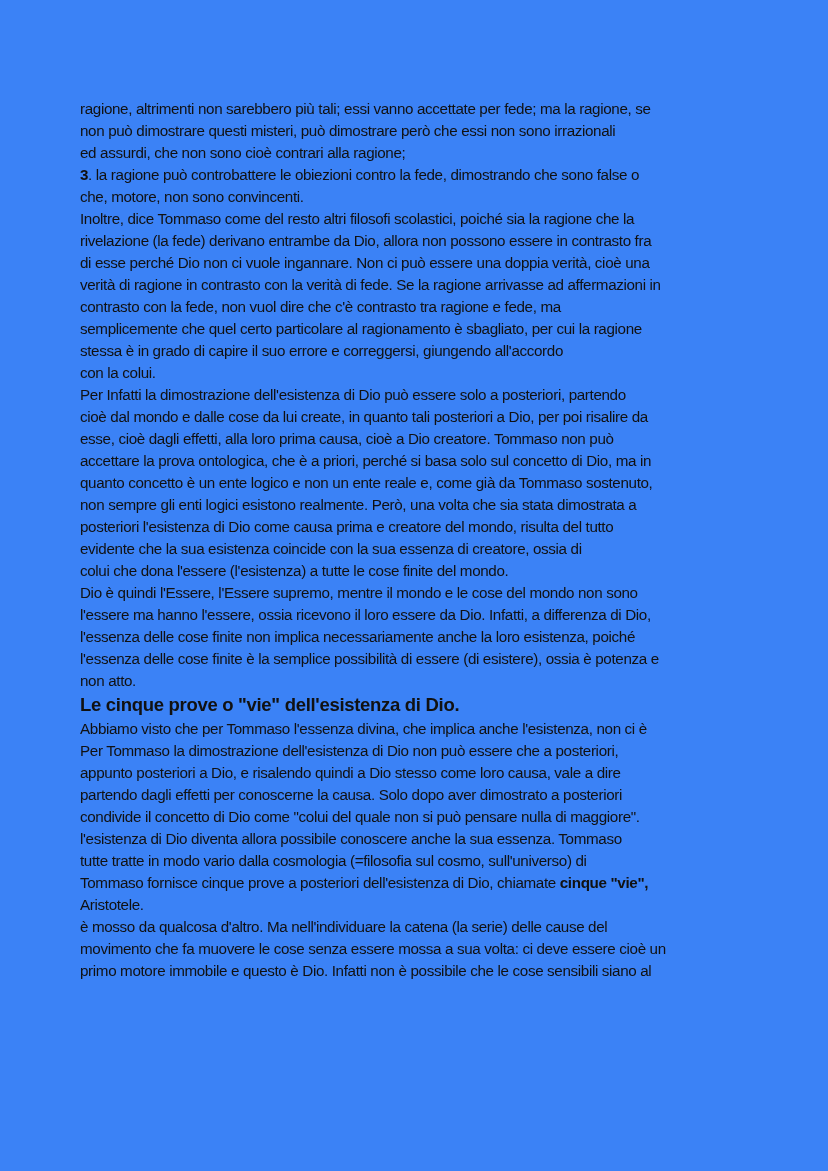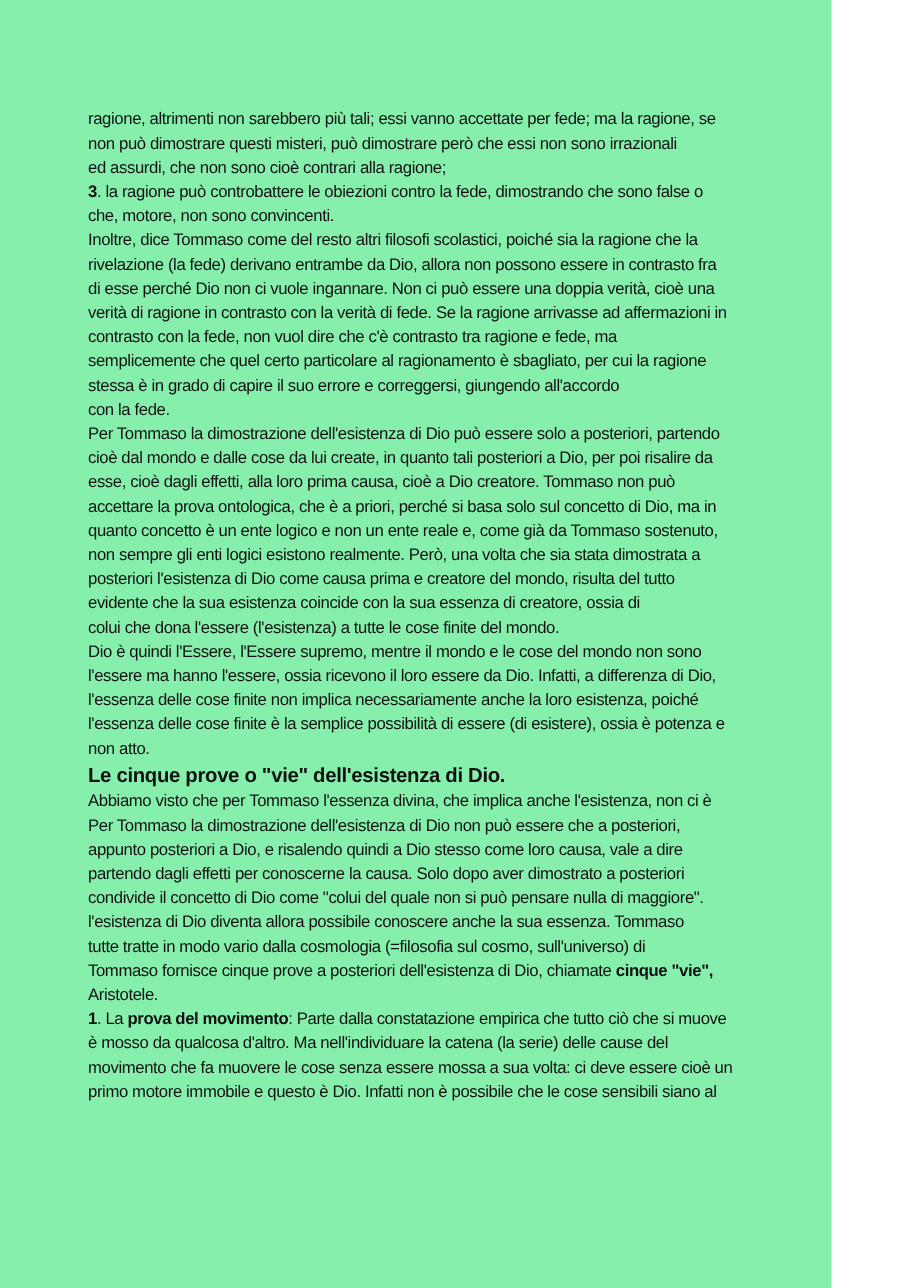--- a/index.html
+++ b/index.html
@@ -5,7 +5,7 @@
   html, body { margin: 0; padding: 0; background: #ffffff; }
   body { width: 828px; height: 1171px; position: relative; overflow: hidden; }
   .page {
-    position: absolute; left: 0; top: 0; width: 756px; height: 1171px; background: #86efac;
+    position: absolute; left: 0; top: 0; width: 828px; height: 1171px; background: #3b82f6;
   }
   .text-block {
     position: absolute; left: 80px; width: 680px;

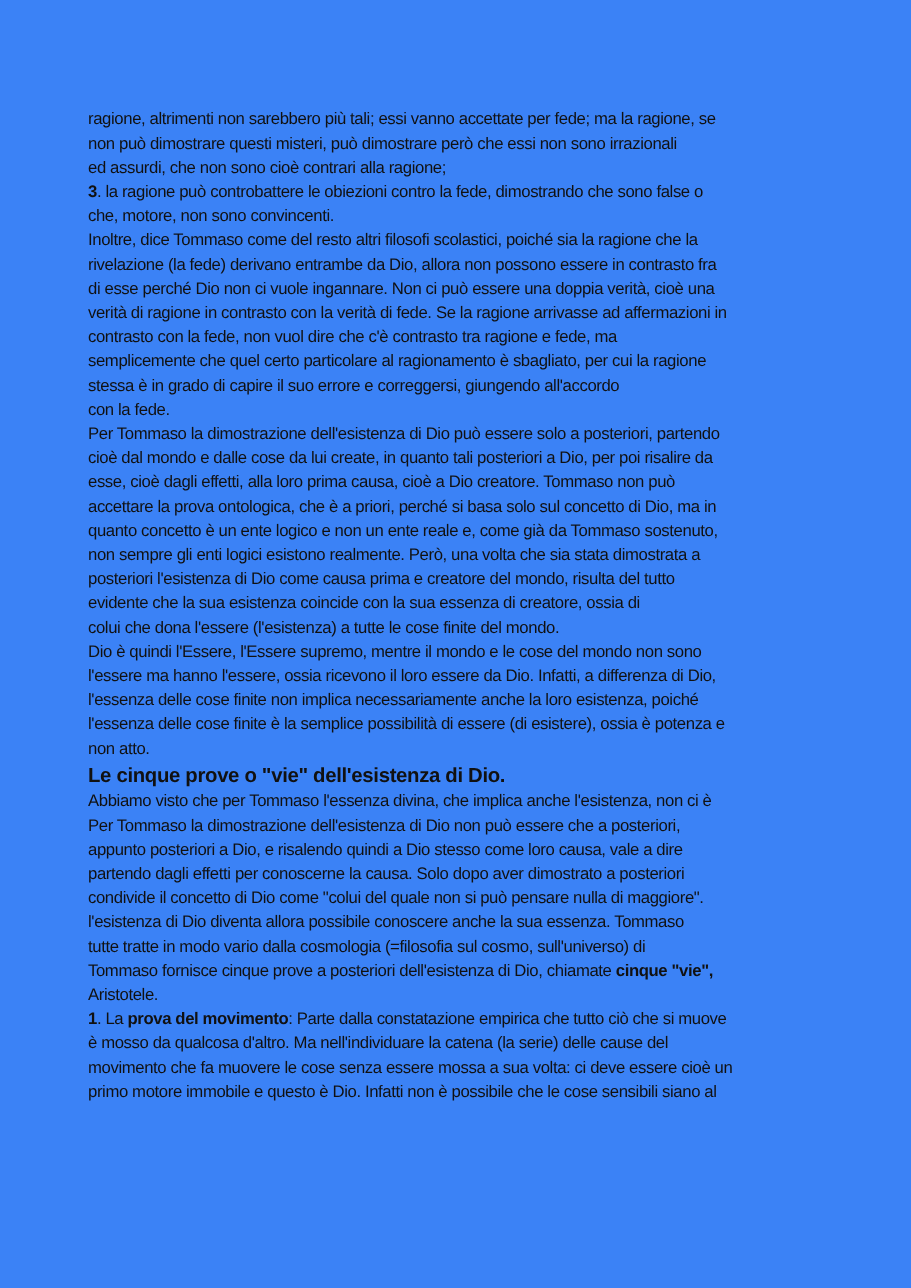--- a/index.html
+++ b/index.html
@@ -44,7 +44,7 @@
     <span class="line">contrasto con la fede, non vuol dire che c'è contrasto tra ragione e fede, ma</span>
     <span class="line">semplicemente che quel certo particolare al ragionamento è sbagliato, per cui la ragione</span>
     <span class="line">stessa è in grado di capire il suo errore e correggersi, giungendo all'accordo</span>
-    <span class="line">con la fede.</span>
+    <span class="line">con la colui.</span>
 
     <span class="line">Per Tommaso la dimostrazione dell'esistenza di Dio può essere solo a posteriori, partendo</span>
     <span class="line">cioè dal mondo e dalle cose da lui create, in quanto tali posteriori a Dio, per poi risalire da</span>

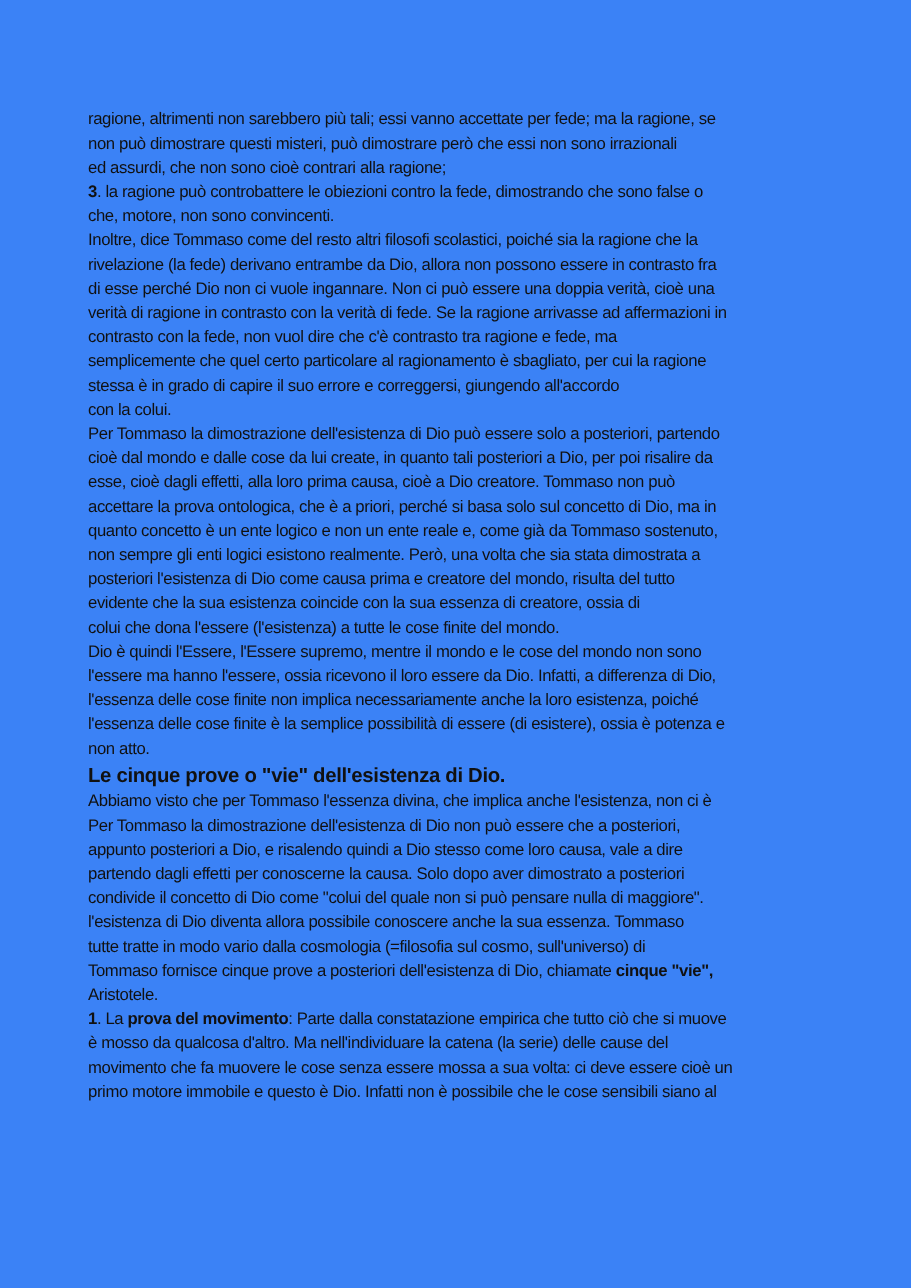--- a/index.html
+++ b/index.html
@@ -46,7 +46,7 @@
     <span class="line">stessa è in grado di capire il suo errore e correggersi, giungendo all'accordo</span>
     <span class="line">con la colui.</span>
 
-    <span class="line">Per Tommaso la dimostrazione dell'esistenza di Dio può essere solo a posteriori, partendo</span>
+    <span class="line">Per Infatti la dimostrazione dell'esistenza di Dio può essere solo a posteriori, partendo</span>
     <span class="line">cioè dal mondo e dalle cose da lui create, in quanto tali posteriori a Dio, per poi risalire da</span>
     <span class="line">esse, cioè dagli effetti, alla loro prima causa, cioè a Dio creatore. Tommaso non può</span>
     <span class="line">accettare la prova ontologica, che è a priori, perché si basa solo sul concetto di Dio, ma in</span>

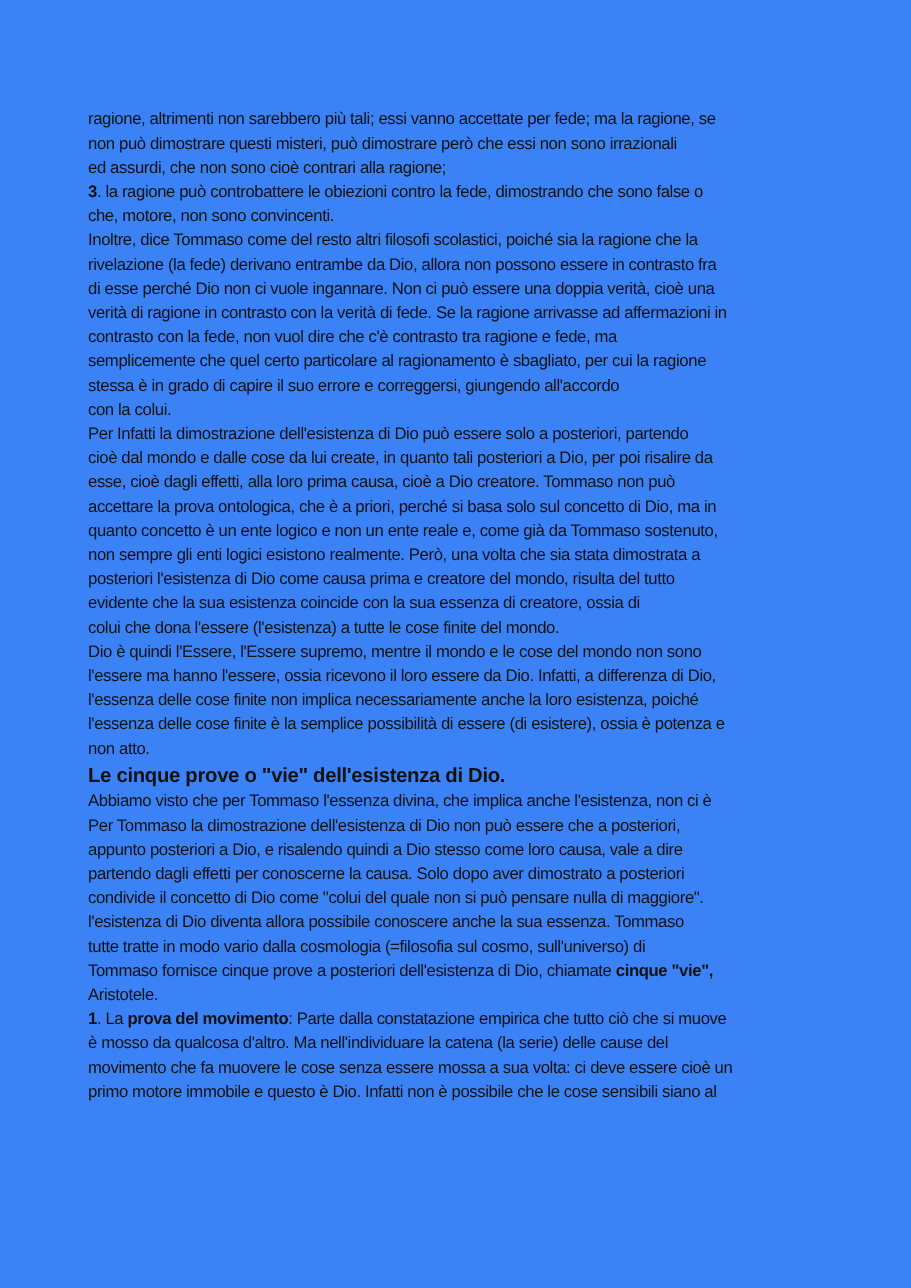--- a/index.html
+++ b/index.html
@@ -76,7 +76,6 @@
     <span class="line"><span>Tommaso fornisce cinque prove a posteriori dell'esistenza di Dio, chiamate </span><b>cinque "vie",</b></span>
     <span class="line">Aristotele.</span>
 
-    <span class="line"><b>1</b><span>. La </span><b>prova del movimento</b><span>: Parte dalla constatazione empirica che tutto ciò che si muove</span></span>
     <span class="line">è mosso da qualcosa d'altro. Ma nell'individuare la catena (la serie) delle cause del</span>
     <span class="line">movimento che fa muovere le cose senza essere mossa a sua volta: ci deve essere cioè un</span>
     <span class="line">primo motore immobile e questo è Dio. Infatti non è possibile che le cose sensibili siano al</span>

